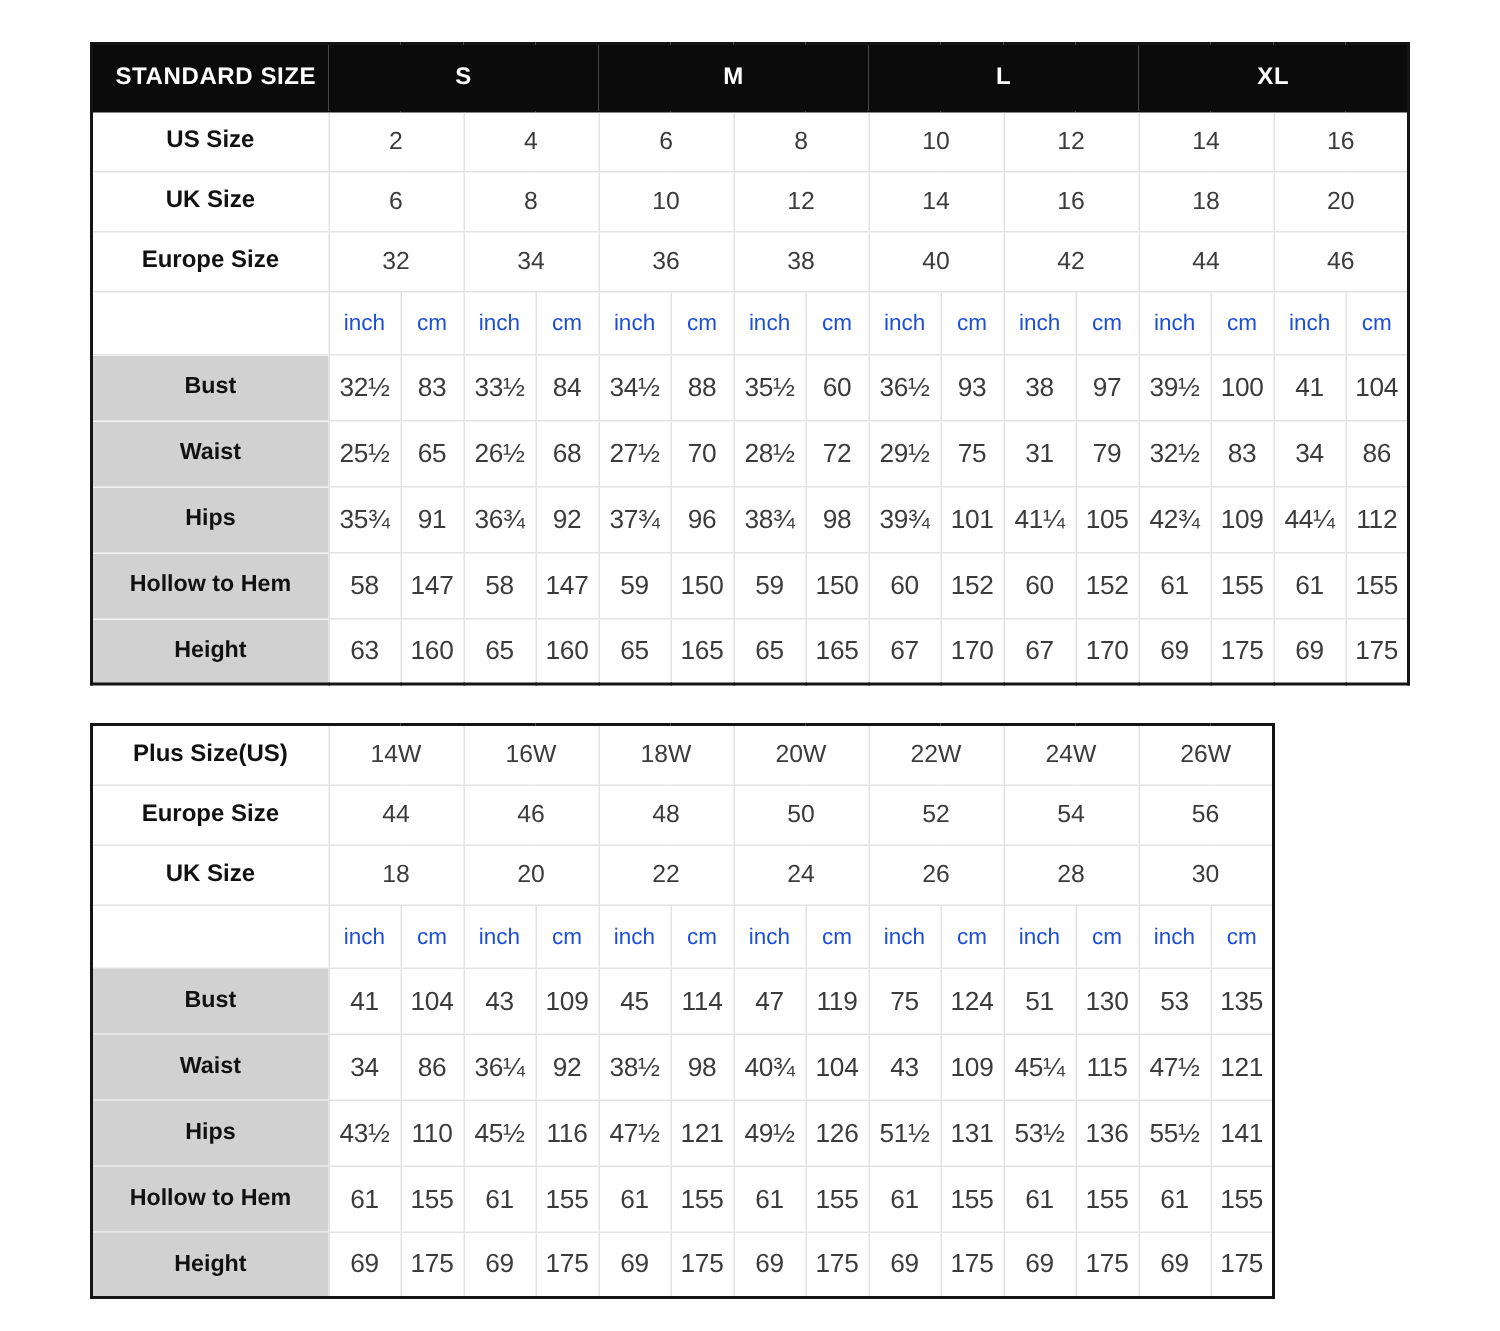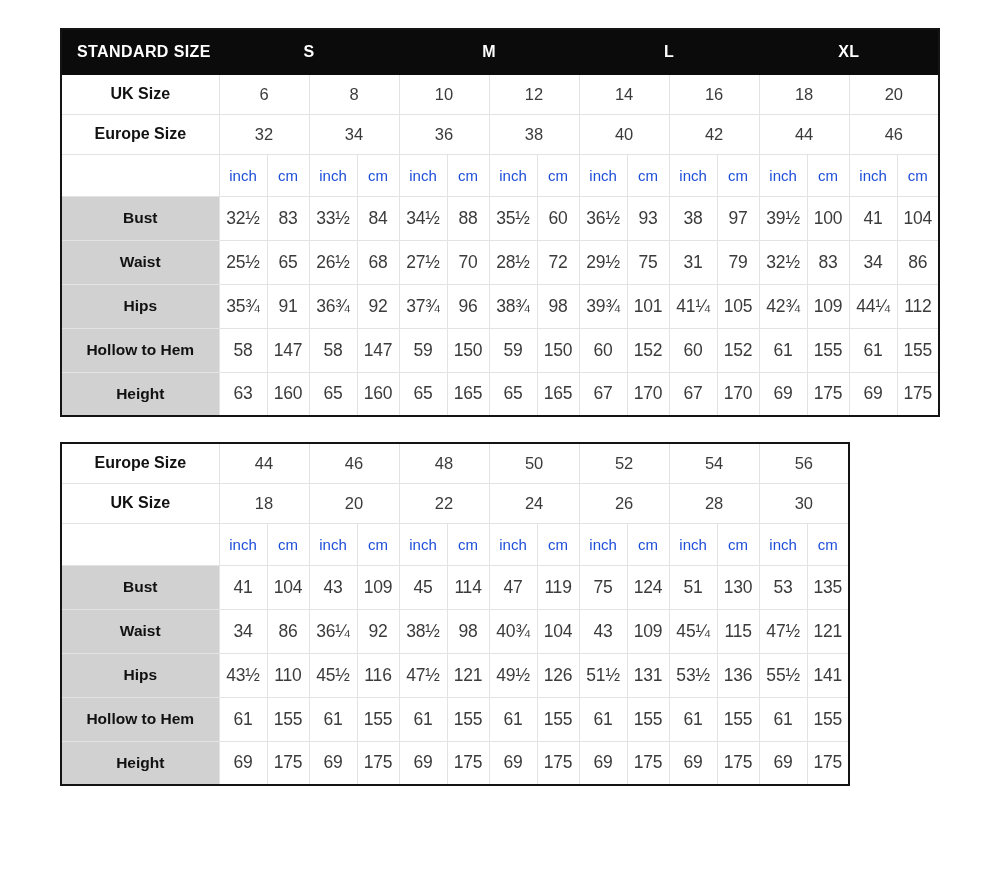--- a/index.html
+++ b/index.html
@@ -106,6 +106,17 @@
         </tr>
       </thead>
       <tbody>
+        <tr class="r-size">
+          <th class="label-cell">US Size</th>
+          <td class="value-cell" colspan="2">2</td>
+          <td class="value-cell" colspan="2">4</td>
+          <td class="value-cell" colspan="2">6</td>
+          <td class="value-cell" colspan="2">8</td>
+          <td class="value-cell" colspan="2">10</td>
+          <td class="value-cell" colspan="2">12</td>
+          <td class="value-cell" colspan="2">14</td>
+          <td class="value-cell" colspan="2">16</td>
+        </tr>
         <tr class="r-size">
           <th class="label-cell">UK Size</th>
           <td class="value-cell" colspan="2">6</td>

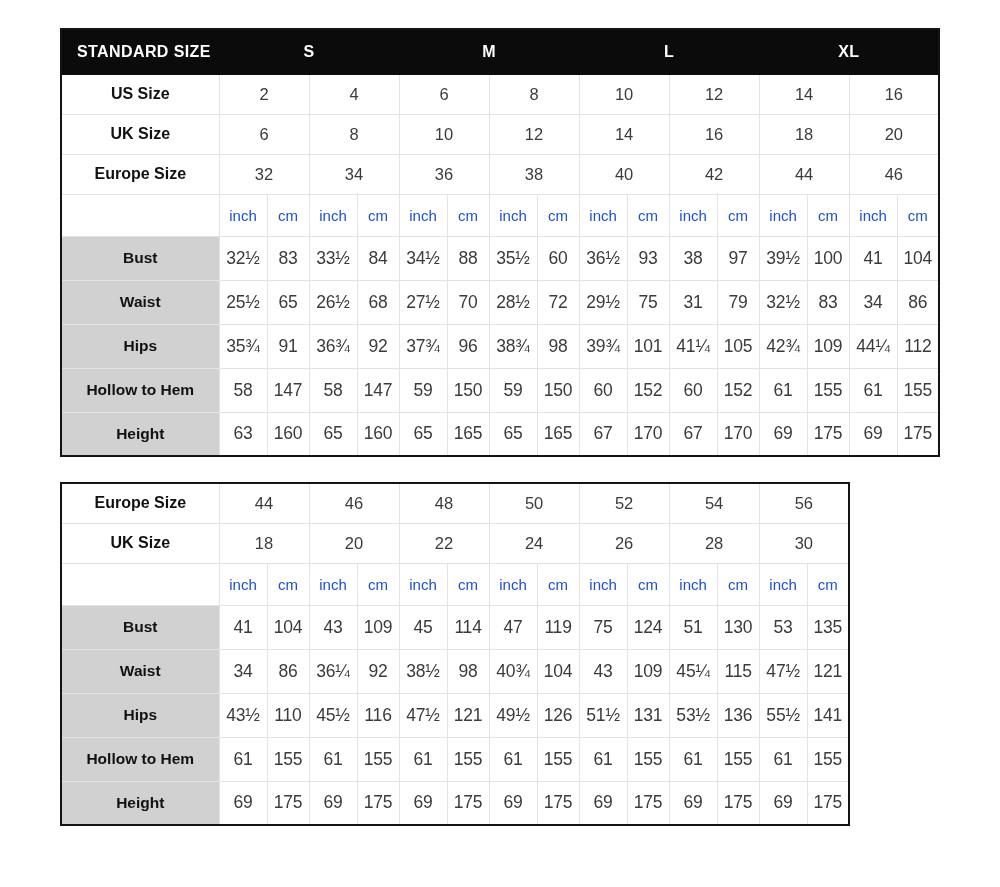--- a/index.html
+++ b/index.html
@@ -275,6 +275,16 @@
       </colgroup>
       <tbody>
         <tr class="r-size">
+          <th class="label-cell">Plus Size(US)</th>
+          <td class="value-cell" colspan="2">14W</td>
+          <td class="value-cell" colspan="2">16W</td>
+          <td class="value-cell" colspan="2">18W</td>
+          <td class="value-cell" colspan="2">20W</td>
+          <td class="value-cell" colspan="2">22W</td>
+          <td class="value-cell" colspan="2">24W</td>
+          <td class="value-cell" colspan="2">26W</td>
+        </tr>
+        <tr class="r-size">
           <th class="label-cell">Europe Size</th>
           <td class="value-cell" colspan="2">44</td>
           <td class="value-cell" colspan="2">46</td>

